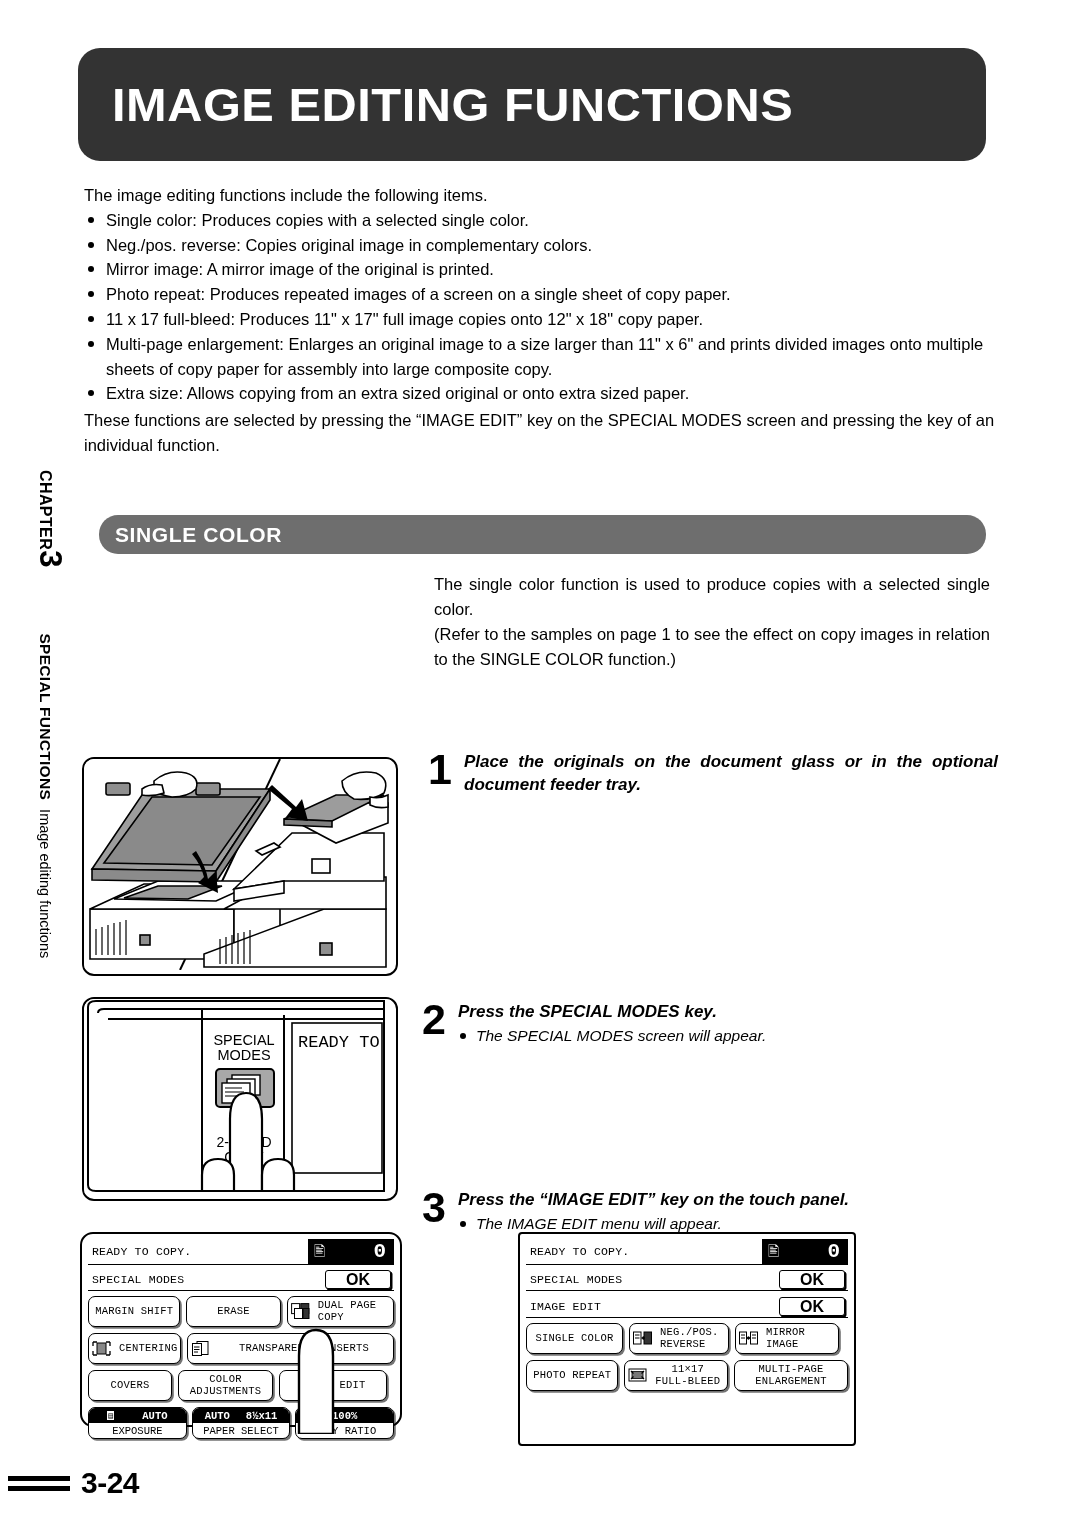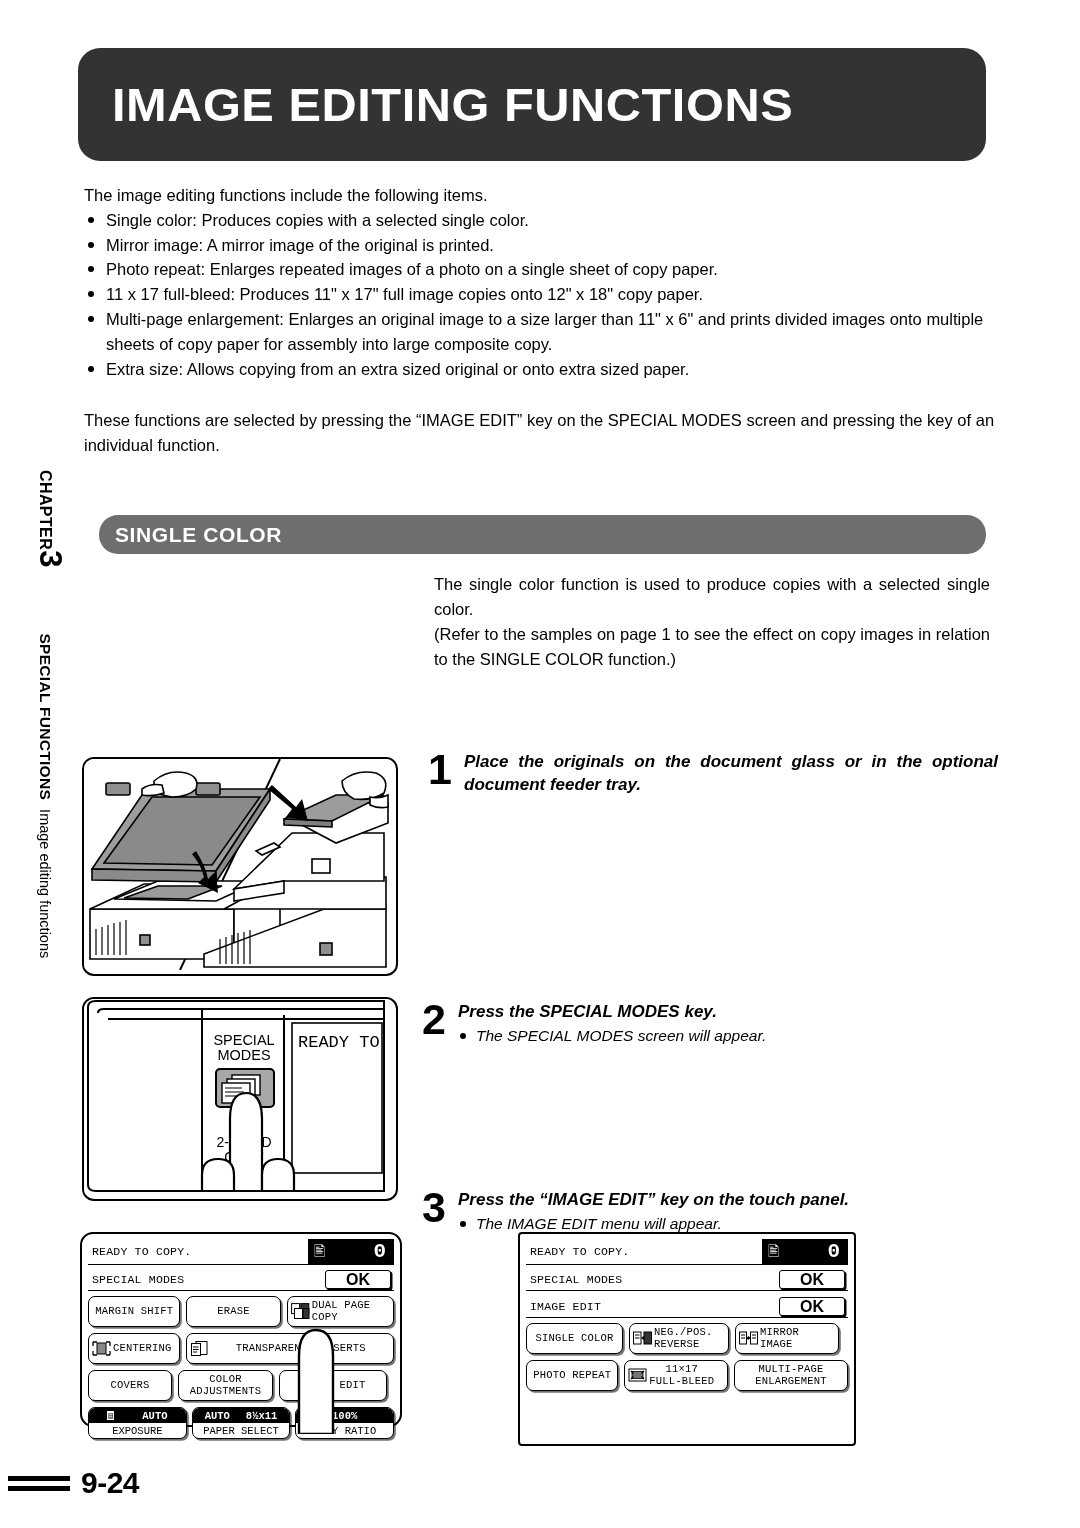--- a/index.html
+++ b/index.html
@@ -398,6 +398,7 @@
   <p class="lead">The image editing functions include the following items.</p>
   <ul class="bullets">
     <li><span class="dot"></span><span>Single color: Produces copies with a selected single color.</span></li>
+    <li><span class="dot"></span><span>Neg./pos. reverse: Copies original image in complementary colors.</span></li>
     <li><span class="dot"></span><span>Mirror image: A mirror image of the original is printed.</span></li>
     <li><span class="dot"></span><span>Photo repeat: Enlarges repeated images of a photo on a single sheet of copy paper.</span></li>
     <li><span class="dot"></span><span>11 x 17 full-bleed: Produces 11" x 17" full image copies onto 12" x 18" copy paper.</span></li>

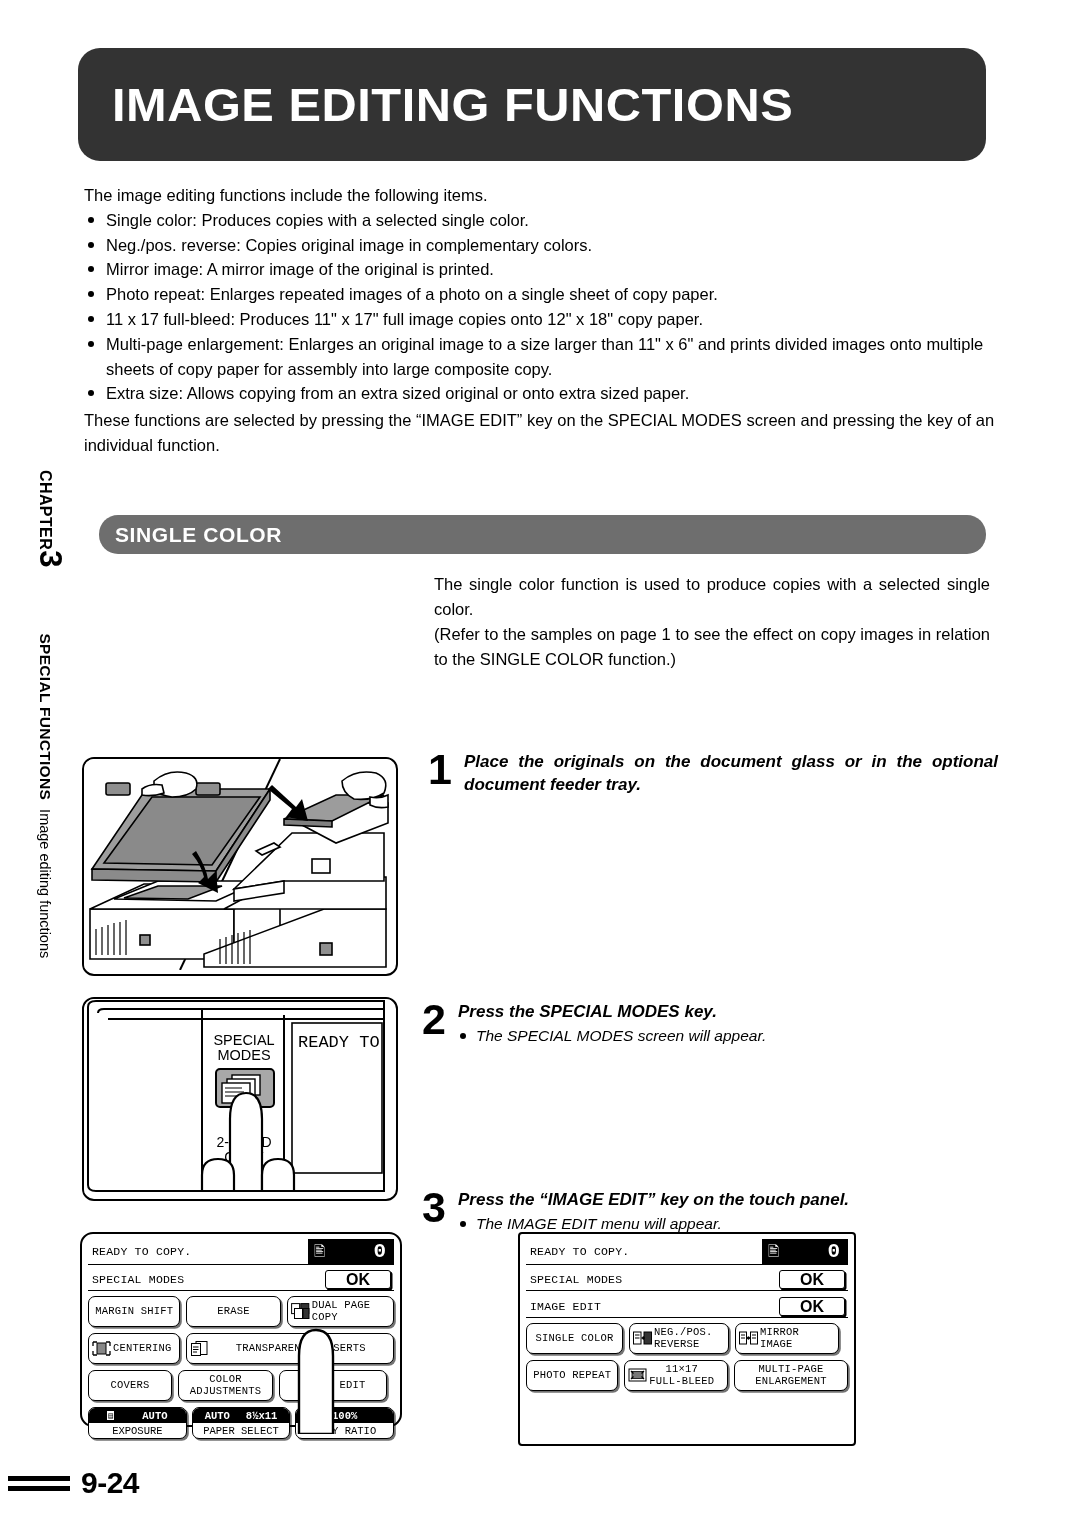--- a/index.html
+++ b/index.html
@@ -400,7 +400,7 @@
     <li><span class="dot"></span><span>Single color: Produces copies with a selected single color.</span></li>
     <li><span class="dot"></span><span>Neg./pos. reverse: Copies original image in complementary colors.</span></li>
     <li><span class="dot"></span><span>Mirror image: A mirror image of the original is printed.</span></li>
-    <li><span class="dot"></span><span>Photo repeat: Enlarges repeated images of a photo on a single sheet of copy paper.</span></li>
+    <li><span class="dot"></span><span>Photo repeat: Produces repeated images of a screen on a single sheet of copy paper.</span></li>
     <li><span class="dot"></span><span>11 x 17 full-bleed: Produces 11" x 17" full image copies onto 12" x 18" copy paper.</span></li>
     <li><span class="dot"></span><span>Multi-page enlargement: Enlarges an original image to a size larger than 11" x 6" and prints divided images onto multiple sheets of copy paper for assembly into large composite copy.</span></li>
     <li><span class="dot"></span><span>Extra size: Allows copying from an extra sized original or onto extra sized paper.</span></li>

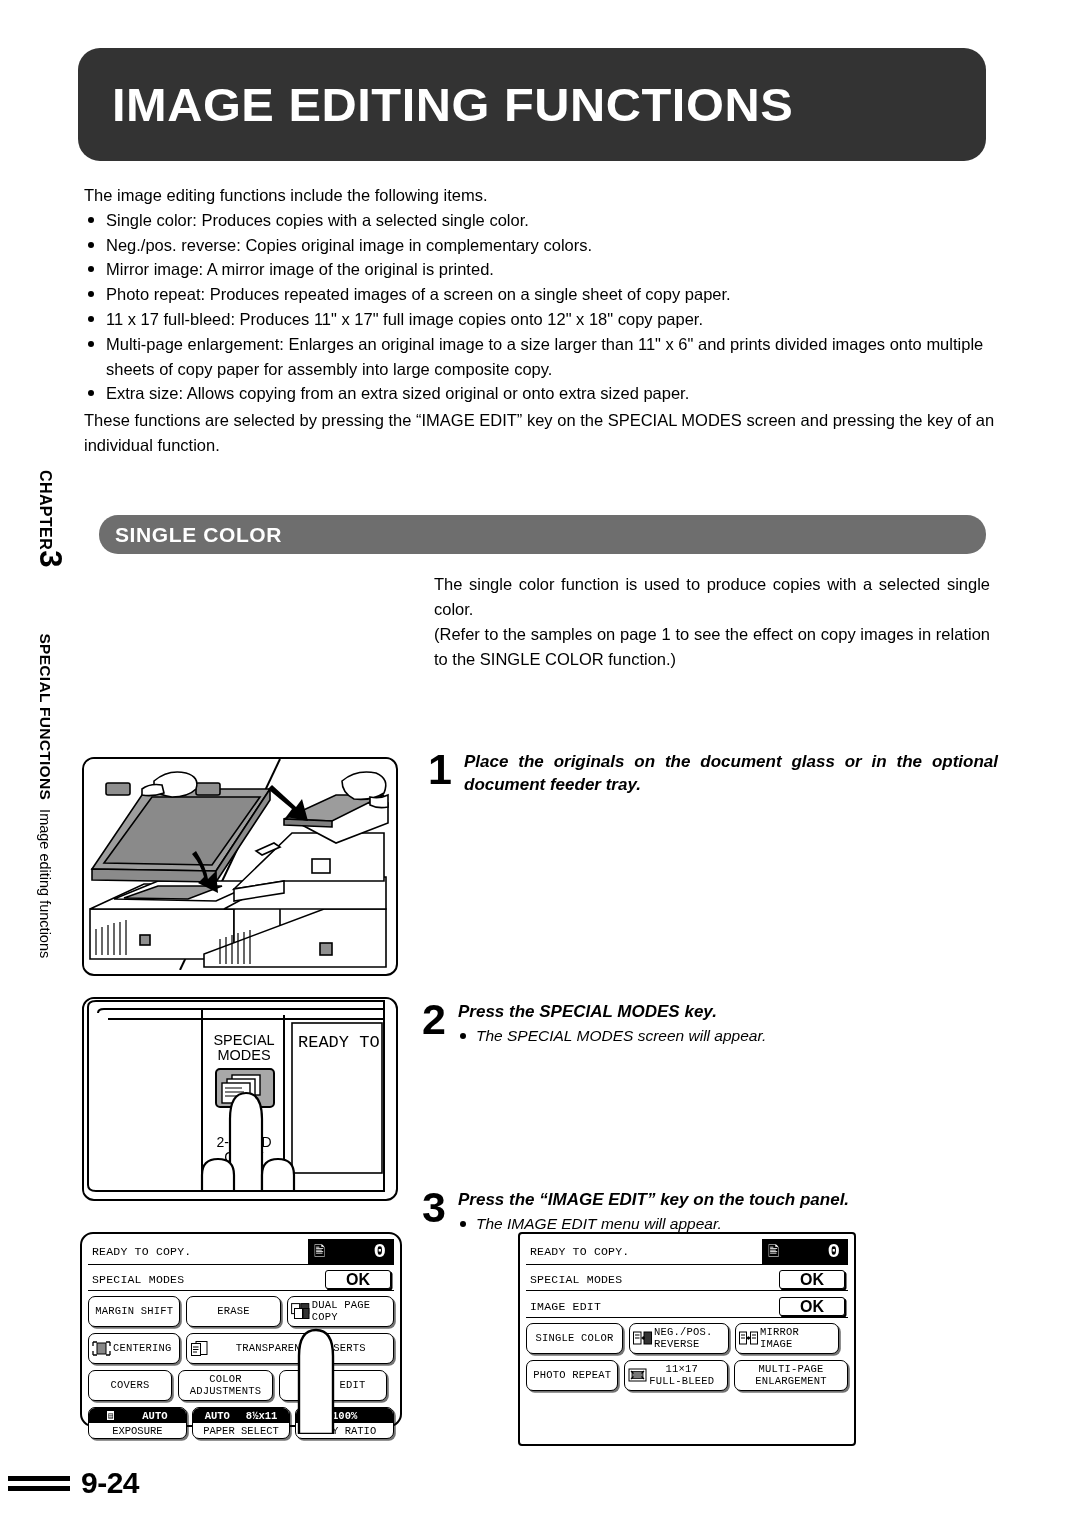--- a/index.html
+++ b/index.html
@@ -305,7 +305,7 @@
   .lcdkey.with-icon {
     justify-content: flex-start;
     text-align: left;
-    gap: 2px;
+    gap: 8px;
   }
   .lcdkey .kicon {
     width: 19px;

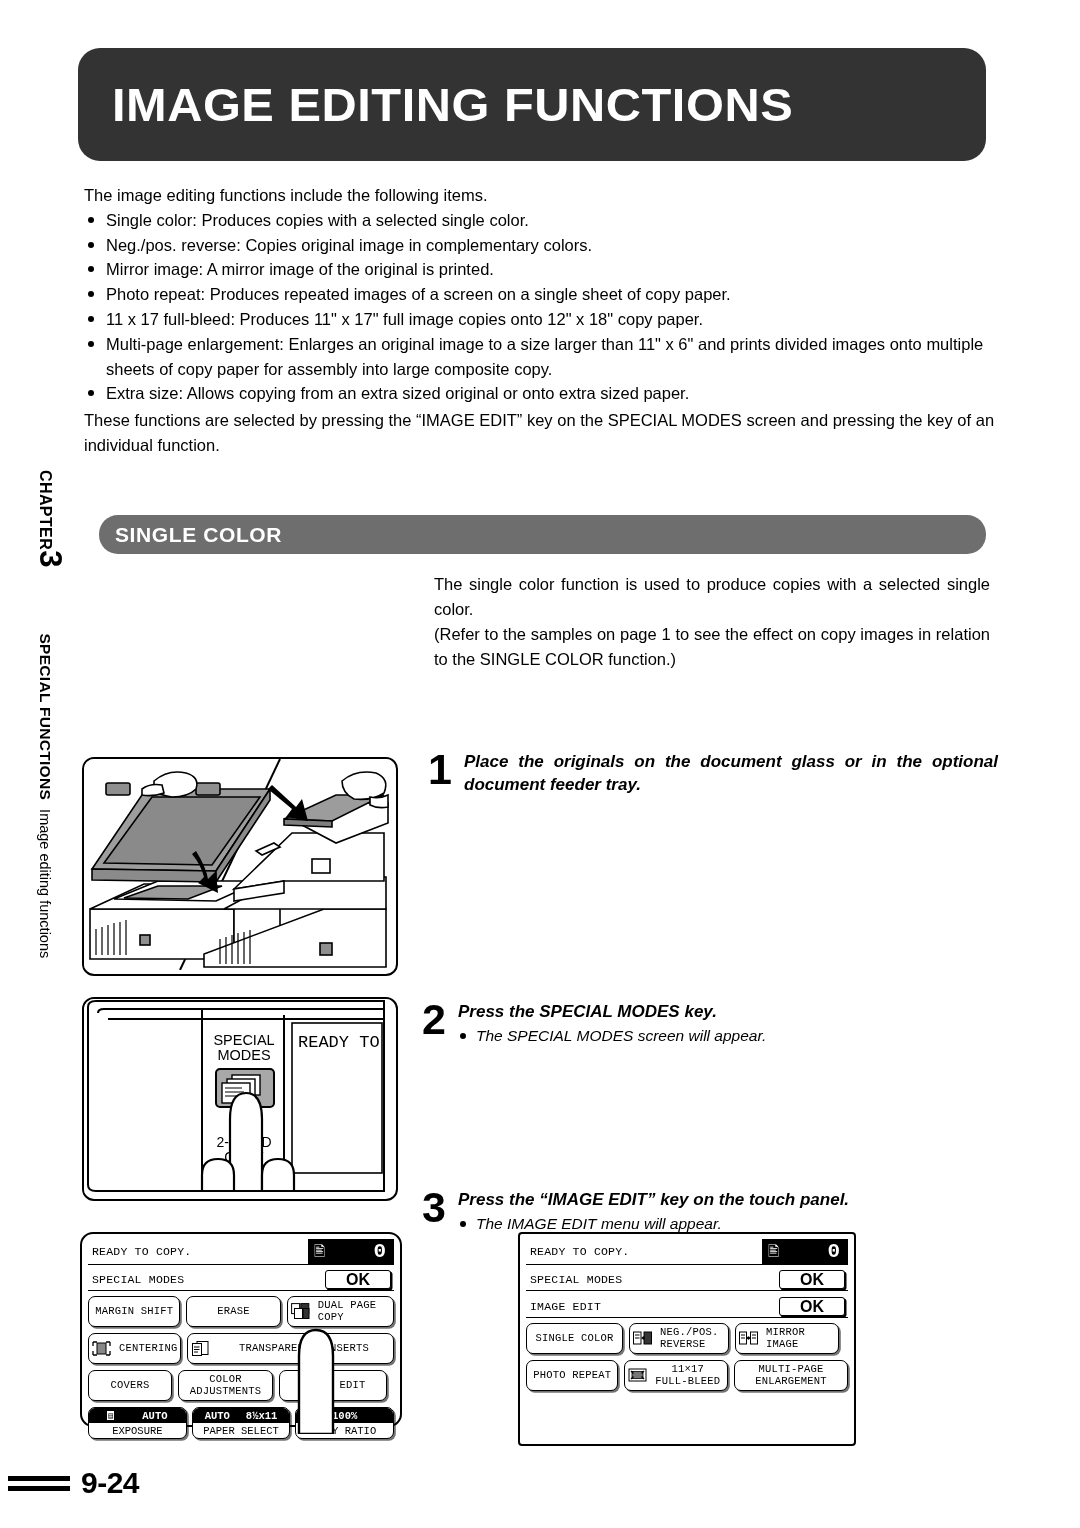--- a/index.html
+++ b/index.html
@@ -732,7 +732,7 @@
       <span></span>
       <span></span>
     </span>
-  <span class="pg">9-24</span>
+  <span class="pg">3-24</span>
 </div>
 
 </body></html>

